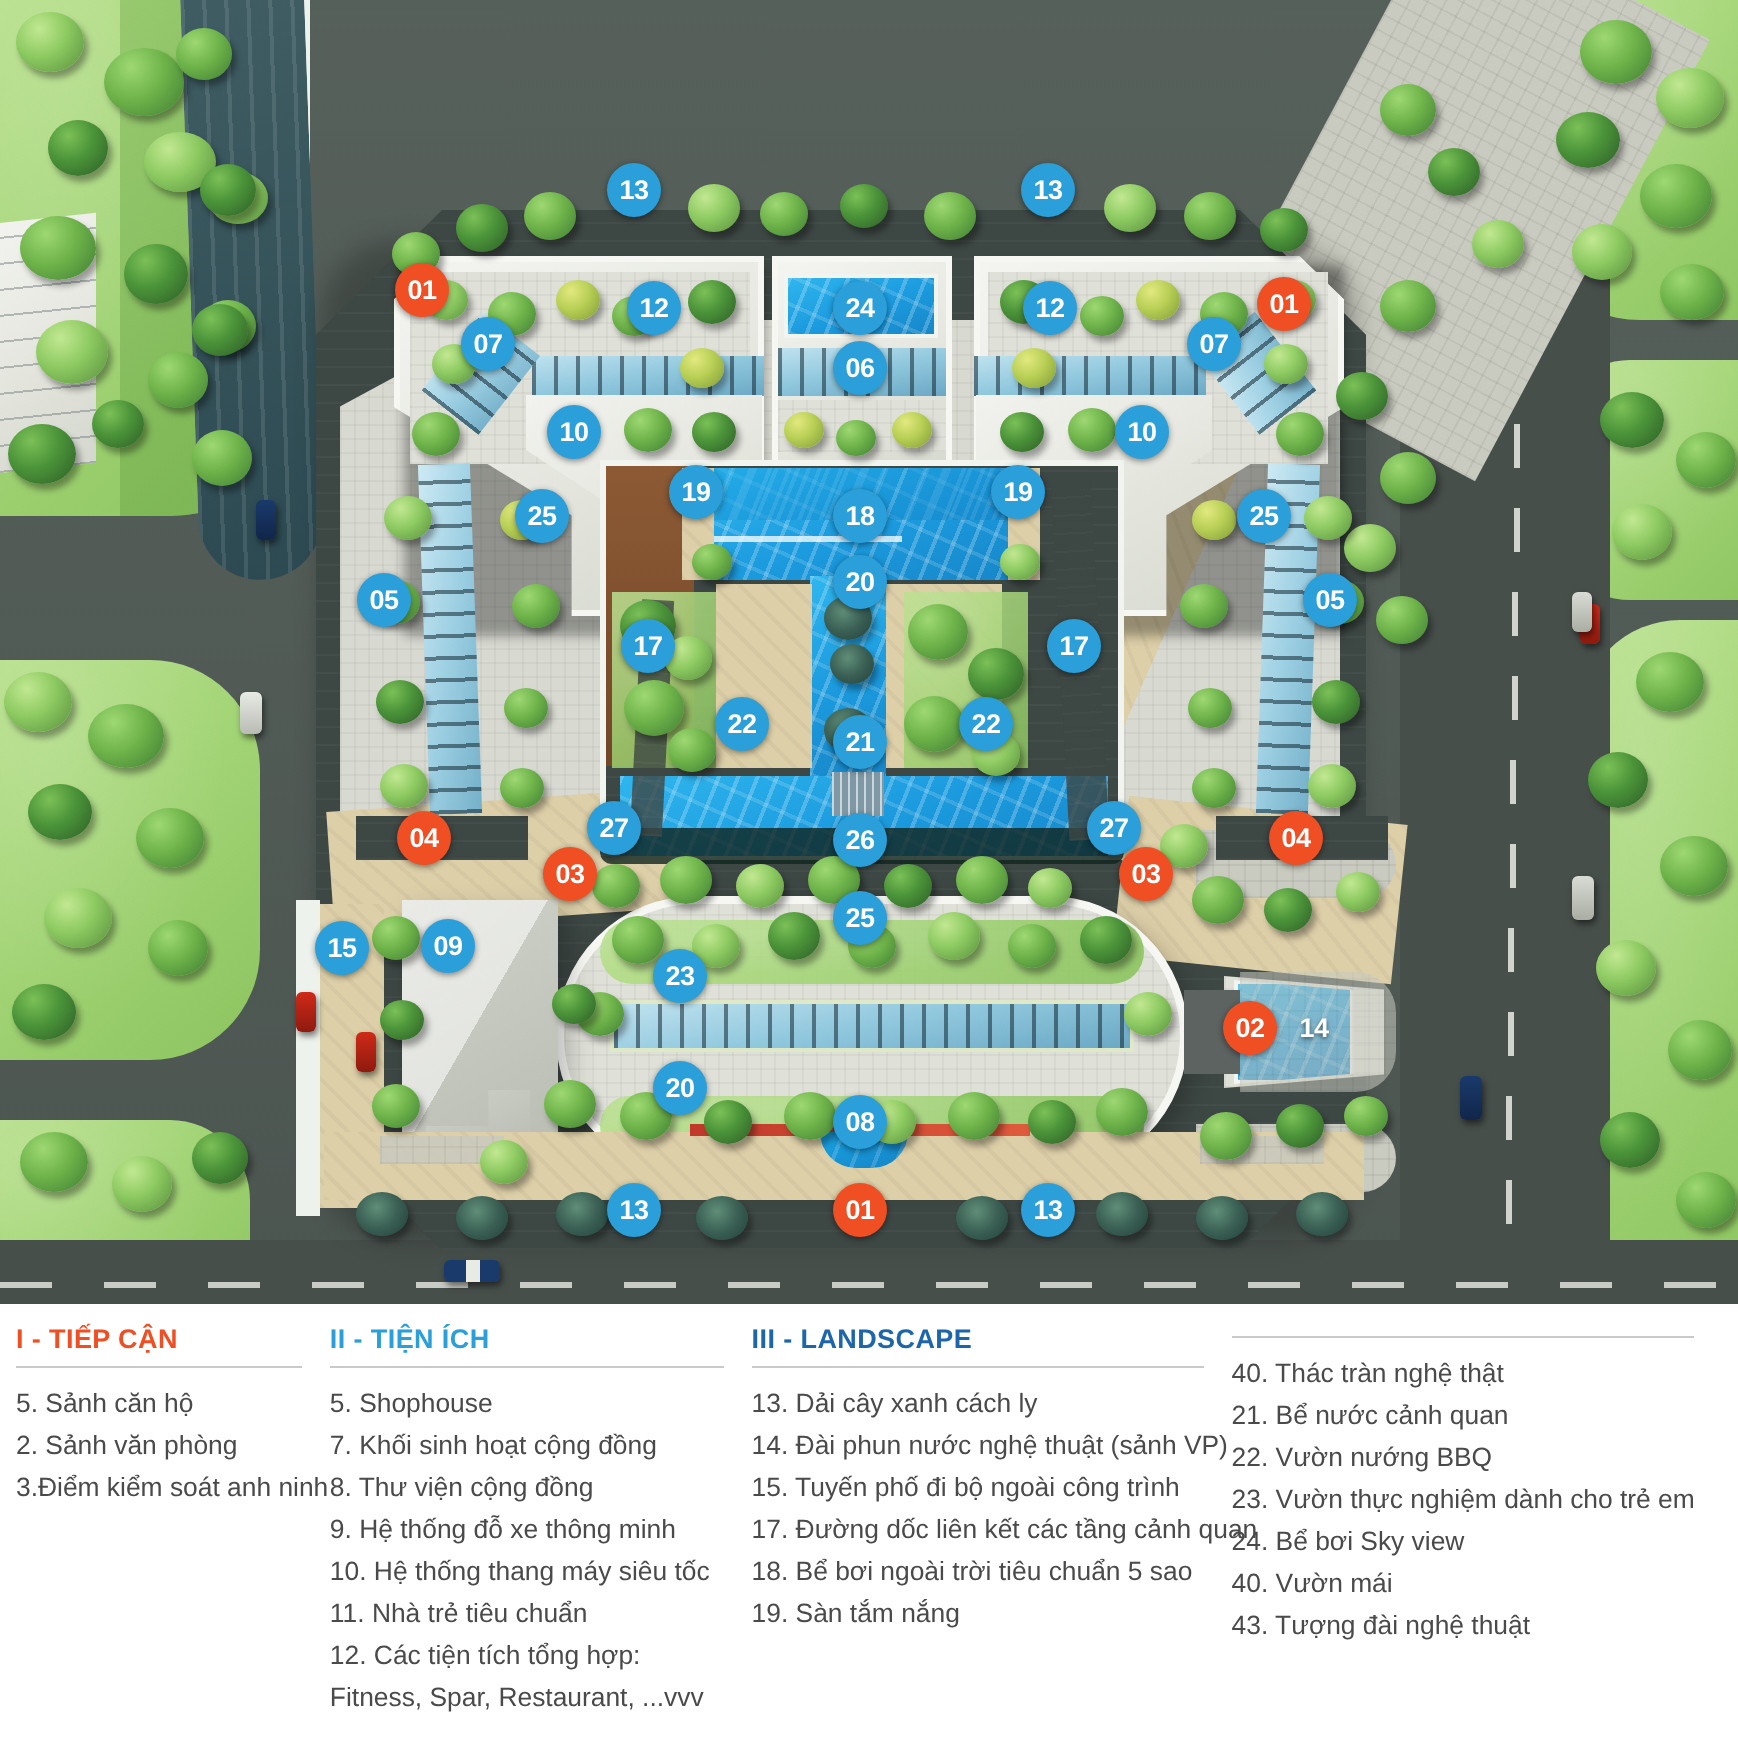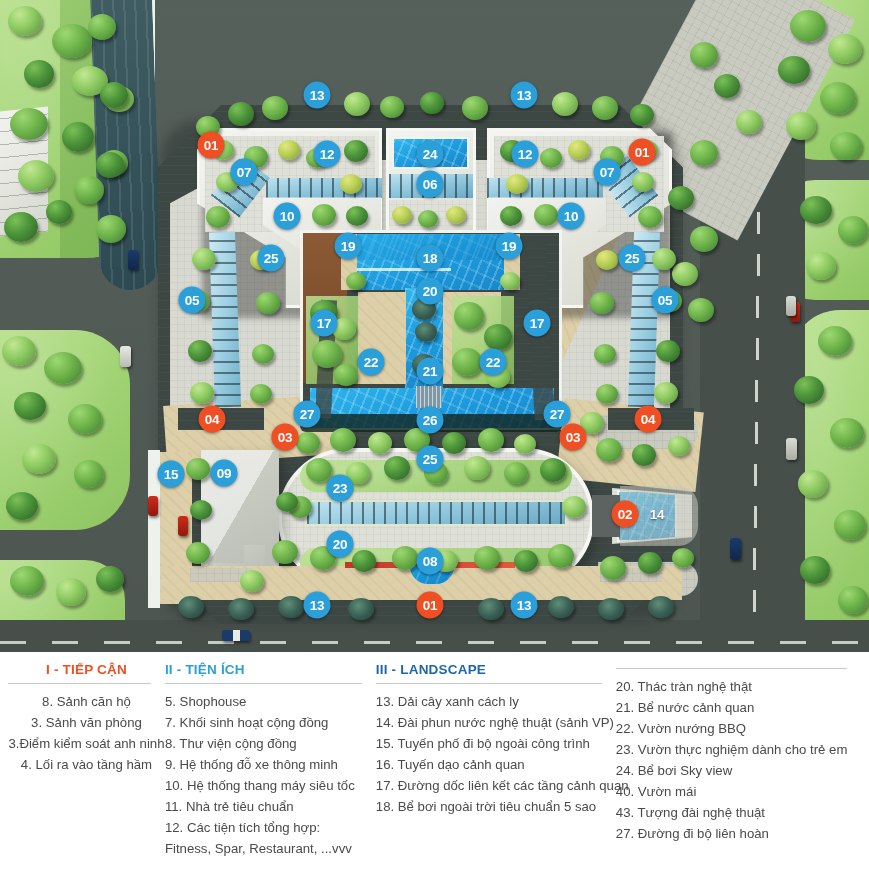--- a/index.html
+++ b/index.html
@@ -189,7 +189,7 @@
     display: flex;
   }
   .lg-col { position: relative; }
-  .lg-col.c1 { width: 160px; text-align: center; }
+  .lg-col.c1 { width: 160px; }
   .lg-col.c2 { width: 215px; }
   .lg-col.c3 { width: 240px; }
   .lg-col.c4 { width: 250px; }

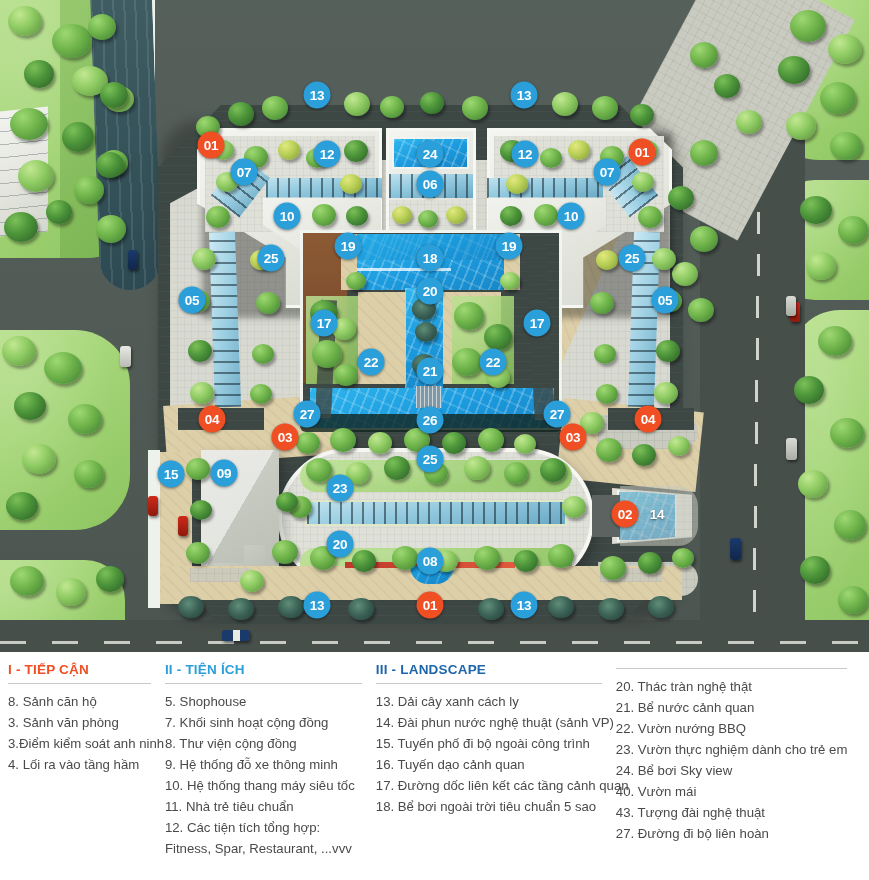--- a/index.html
+++ b/index.html
@@ -632,7 +632,7 @@
     <div class="lg-col c4">
       <div class="lg-head blue"></div>
       <div class="lg-rule"></div>
-      <div class="lg-item">20. Thác tràn nghệ thật</div>
+      <div class="lg-item">40. Thác tràn nghệ thật</div>
       <div class="lg-item">21. Bể nước cảnh quan</div>
       <div class="lg-item">22. Vườn nướng BBQ</div>
       <div class="lg-item">23. Vườn thực nghiệm dành cho trẻ em</div>

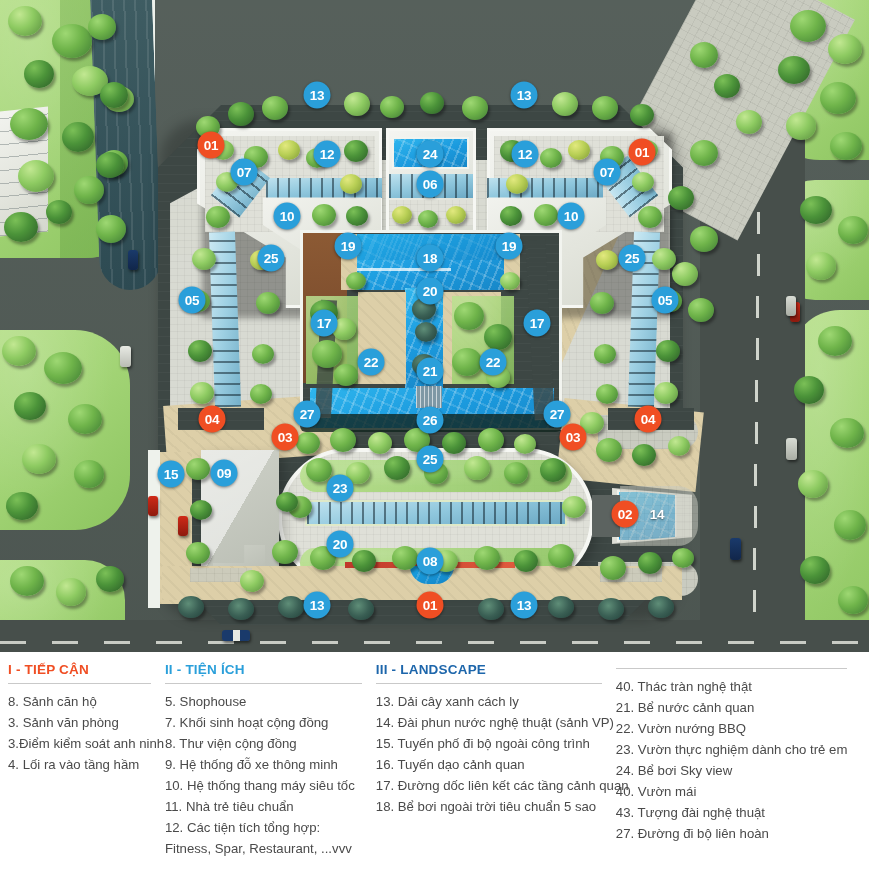--- a/index.html
+++ b/index.html
@@ -599,7 +599,7 @@
     <div class="lg-col c1">
       <div class="lg-head orange">I - TIẾP CẬN</div>
       <div class="lg-rule"></div>
-      <div class="lg-item">8. Sảnh căn hộ</div>
+      <div class="lg-item">5. Sảnh căn hộ</div>
       <div class="lg-item">3. Sảnh văn phòng</div>
       <div class="lg-item">3.Điểm kiểm soát anh ninh</div>
       <div class="lg-item">4. Lối ra vào tầng hầm</div>

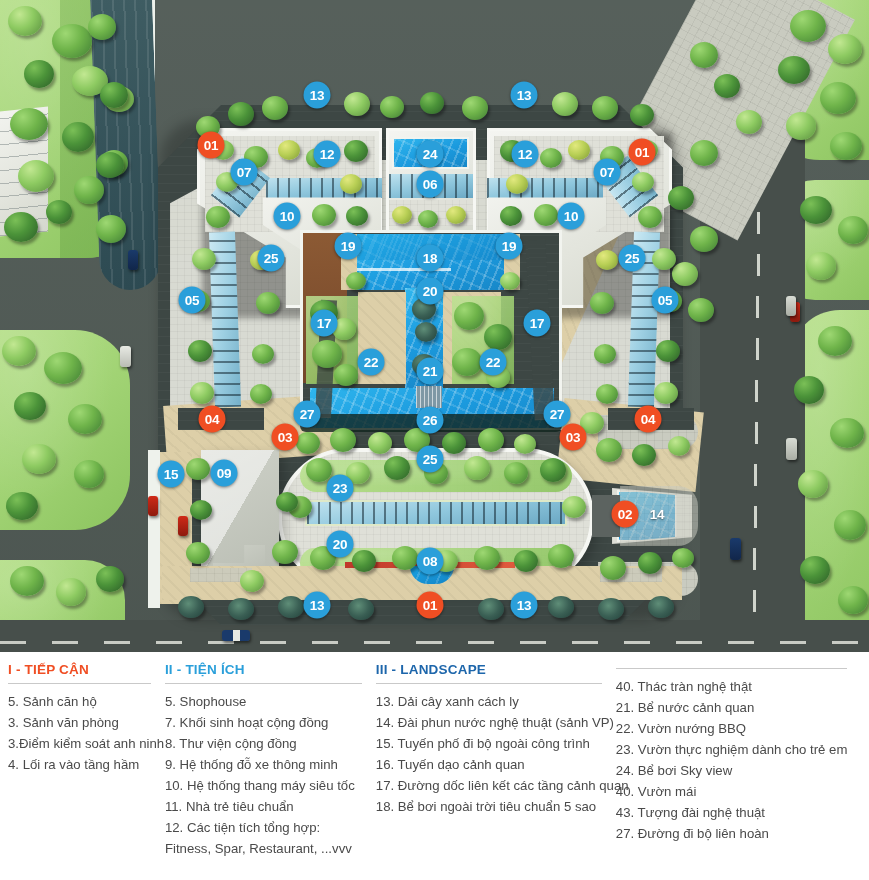--- a/index.html
+++ b/index.html
@@ -600,7 +600,7 @@
       <div class="lg-head orange">I - TIẾP CẬN</div>
       <div class="lg-rule"></div>
       <div class="lg-item">5. Sảnh căn hộ</div>
-      <div class="lg-item">3. Sảnh văn phòng</div>
+      <div class="lg-item">2. Sảnh văn phòng</div>
       <div class="lg-item">3.Điểm kiểm soát anh ninh</div>
       <div class="lg-item">4. Lối ra vào tầng hầm</div>
     </div>

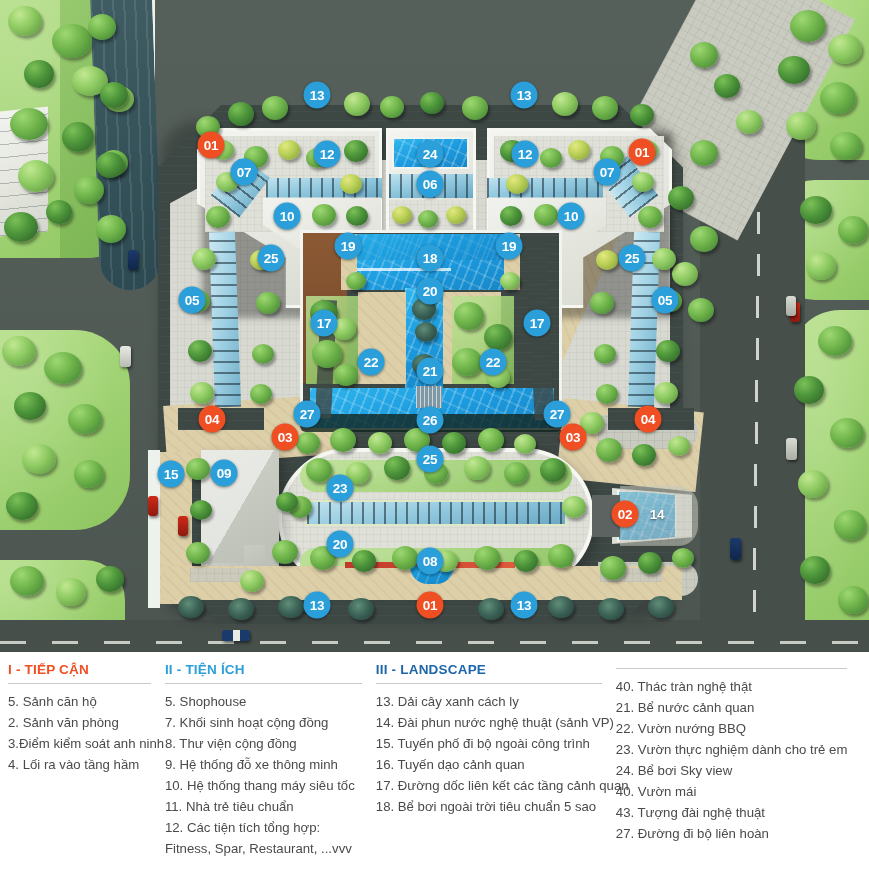--- a/index.html
+++ b/index.html
@@ -602,7 +602,6 @@
       <div class="lg-item">5. Sảnh căn hộ</div>
       <div class="lg-item">2. Sảnh văn phòng</div>
       <div class="lg-item">3.Điểm kiểm soát anh ninh</div>
-      <div class="lg-item">4. Lối ra vào tầng hầm</div>
     </div>
 
     <div class="lg-col c2">

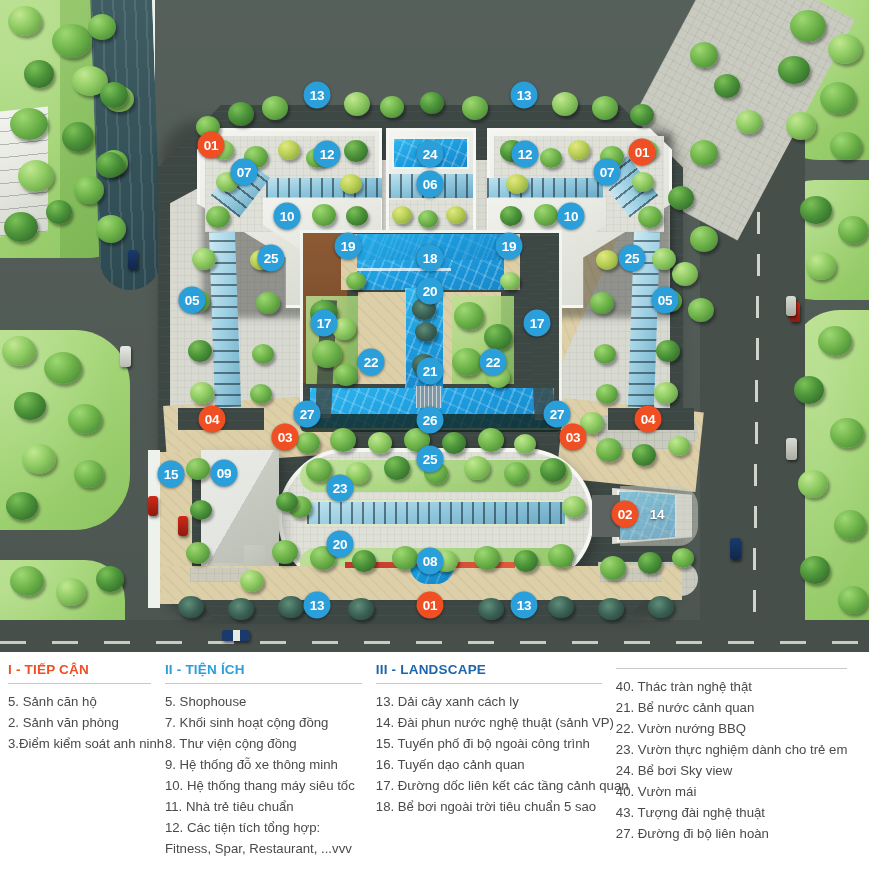--- a/index.html
+++ b/index.html
@@ -623,7 +623,6 @@
       <div class="lg-item">13. Dải cây xanh cách ly</div>
       <div class="lg-item">14. Đài phun nước nghệ thuật (sảnh VP)</div>
       <div class="lg-item">15. Tuyến phố đi bộ ngoài công trình</div>
-      <div class="lg-item">16. Tuyến dạo cảnh quan</div>
       <div class="lg-item">17. Đường dốc liên kết các tầng cảnh quan</div>
       <div class="lg-item">18. Bể bơi ngoài trời tiêu chuẩn 5 sao</div>
     </div>

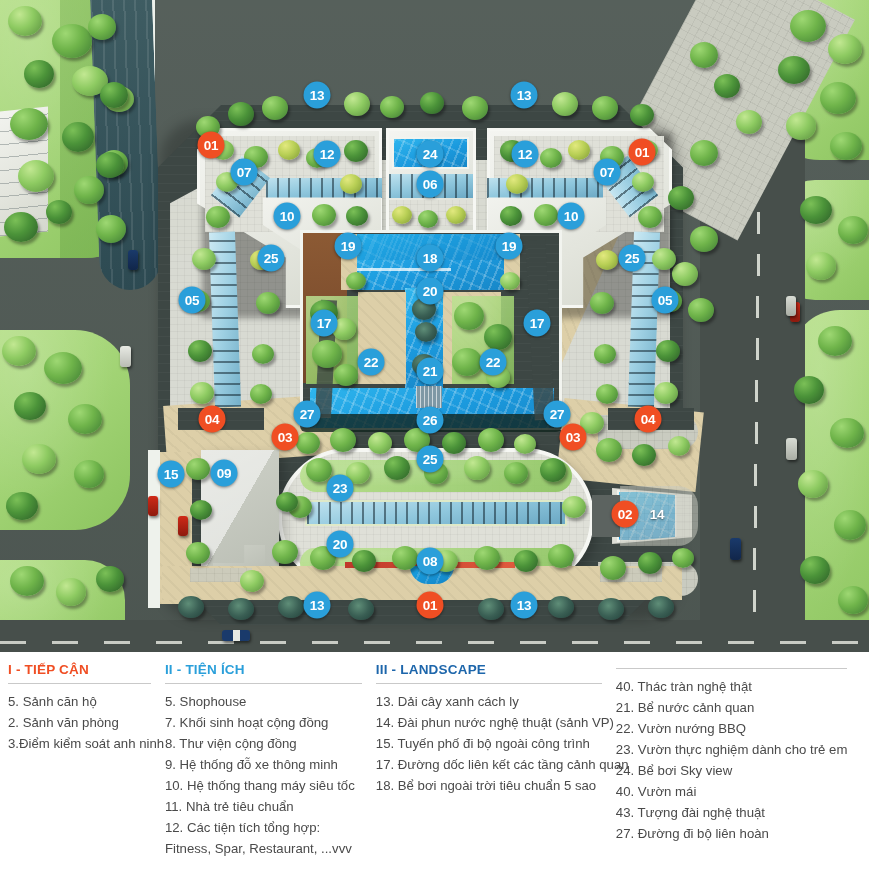--- a/index.html
+++ b/index.html
@@ -625,6 +625,7 @@
       <div class="lg-item">15. Tuyến phố đi bộ ngoài công trình</div>
       <div class="lg-item">17. Đường dốc liên kết các tầng cảnh quan</div>
       <div class="lg-item">18. Bể bơi ngoài trời tiêu chuẩn 5 sao</div>
+      <div class="lg-item">19. Sàn tắm nắng</div>
     </div>
 
     <div class="lg-col c4">

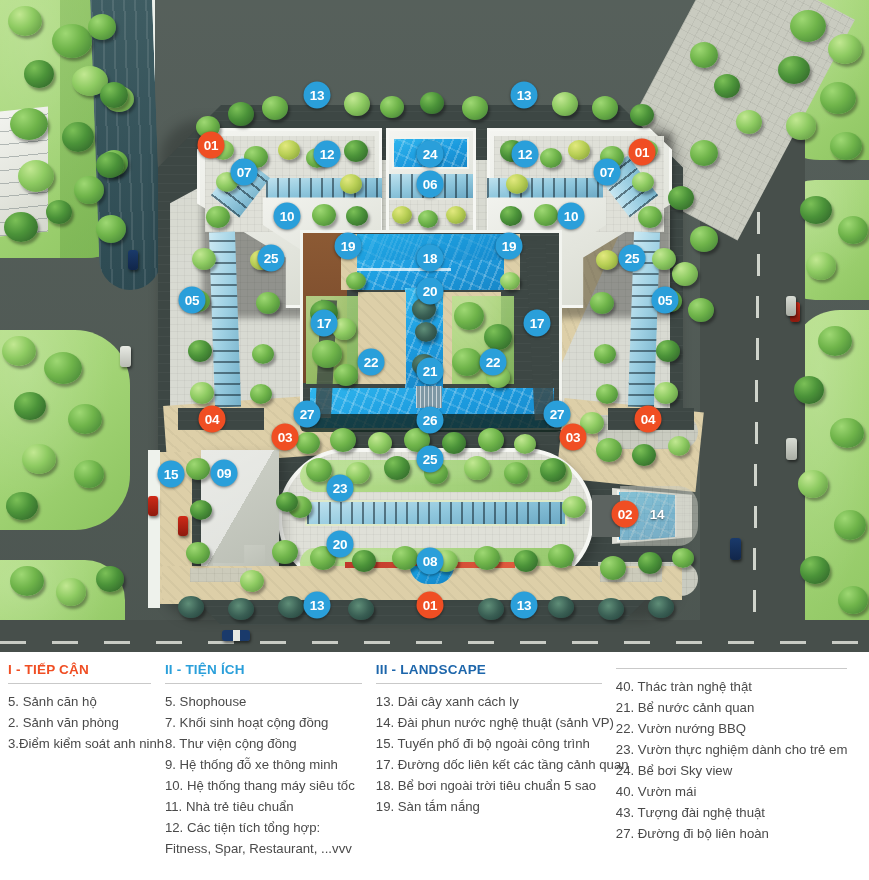--- a/index.html
+++ b/index.html
@@ -638,7 +638,6 @@
       <div class="lg-item">24. Bể bơi Sky view</div>
       <div class="lg-item">40. Vườn mái</div>
       <div class="lg-item">43. Tượng đài nghệ thuật</div>
-      <div class="lg-item">27. Đường đi bộ liên hoàn</div>
     </div>
   </div>
 </div>

